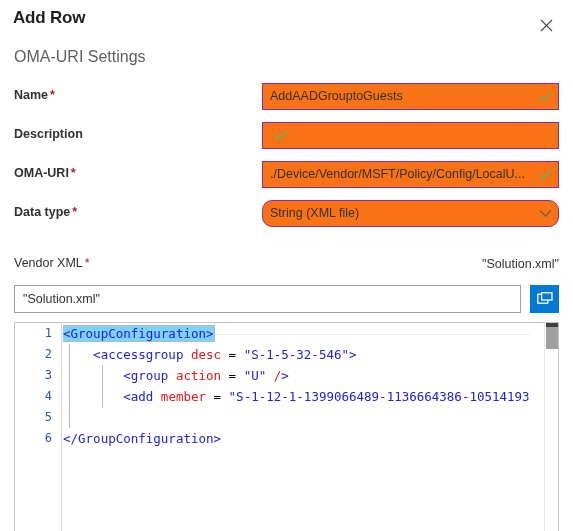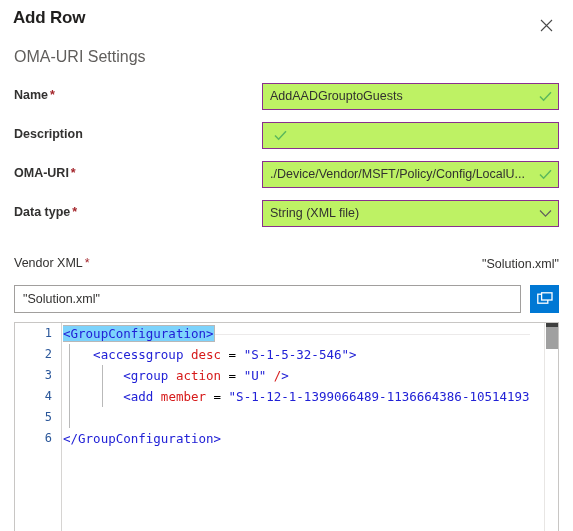--- a/index.html
+++ b/index.html
@@ -86,7 +86,7 @@
     height: 27px;
     box-sizing: border-box;
     border: 1px solid #8a2f8f;
-    background: #bef264;
+    background: #f97316;
     display: flex;
     align-items: center;
     padding: 0 4px 0 7px;

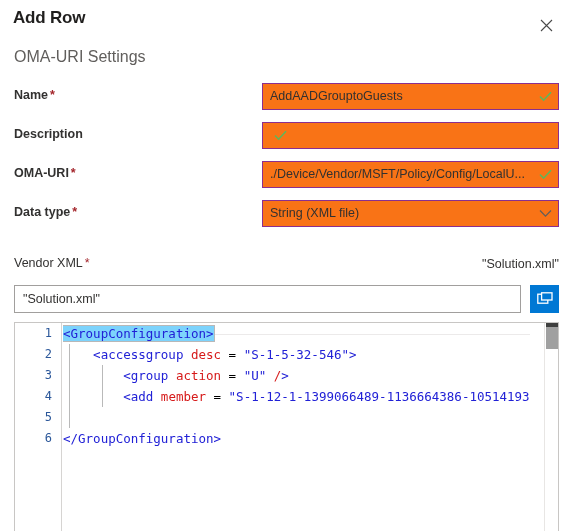--- a/index.html
+++ b/index.html
@@ -110,7 +110,7 @@
     justify-content: center;
     margin-left: 2px;
   }
-  .field-control.select { cursor: pointer; }
+  .field-control.select { cursor: pointer; border-radius: 10px; }
 
   
   .custom-xml-label {

